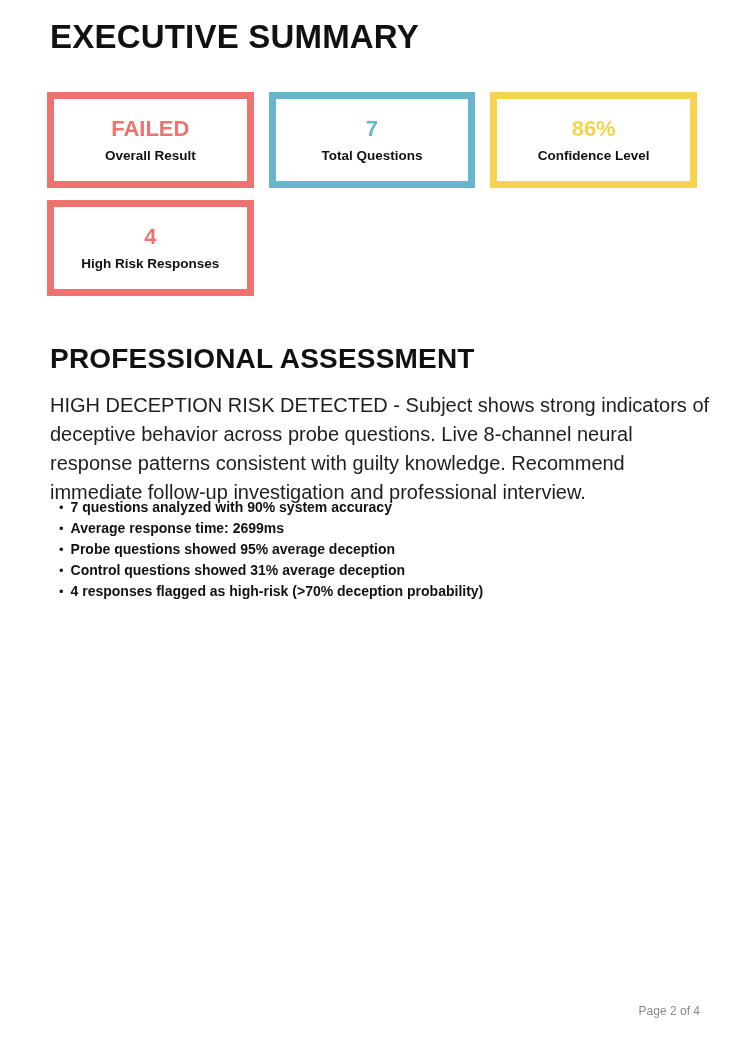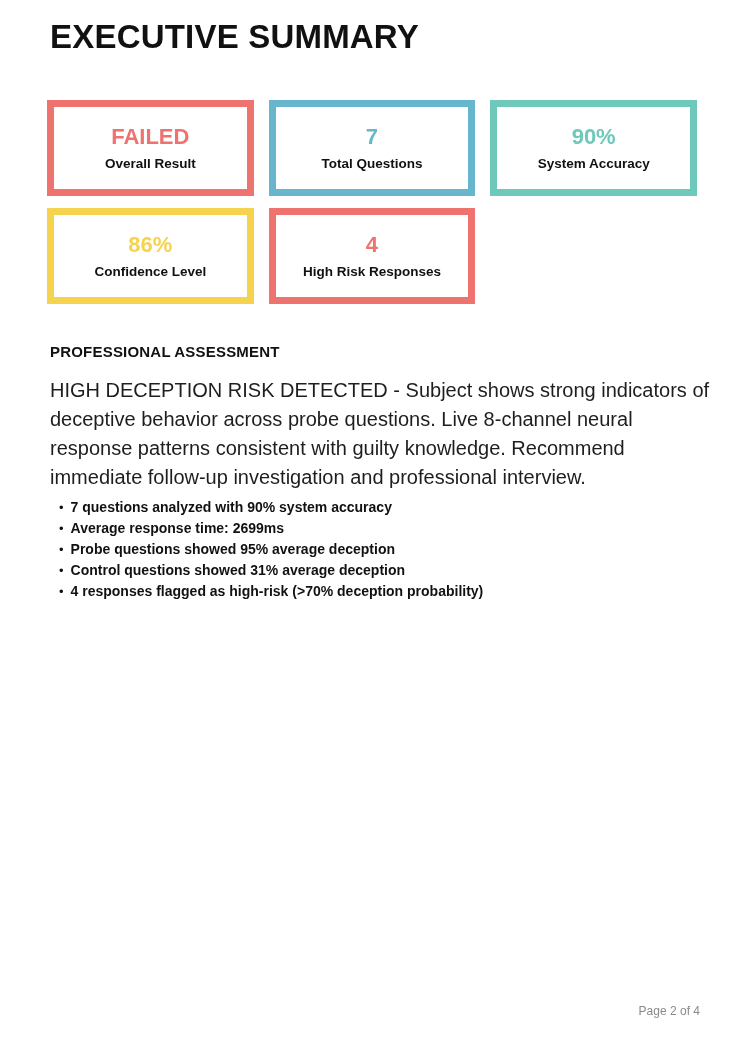--- a/index.html
+++ b/index.html
@@ -30,7 +30,7 @@
   .stat-grid {
     position: absolute;
     left: 47px;
-    top: 100px;
+    top: 92px;
     width: 650px;
     display: grid;
     grid-template-columns: repeat(3, 1fr);

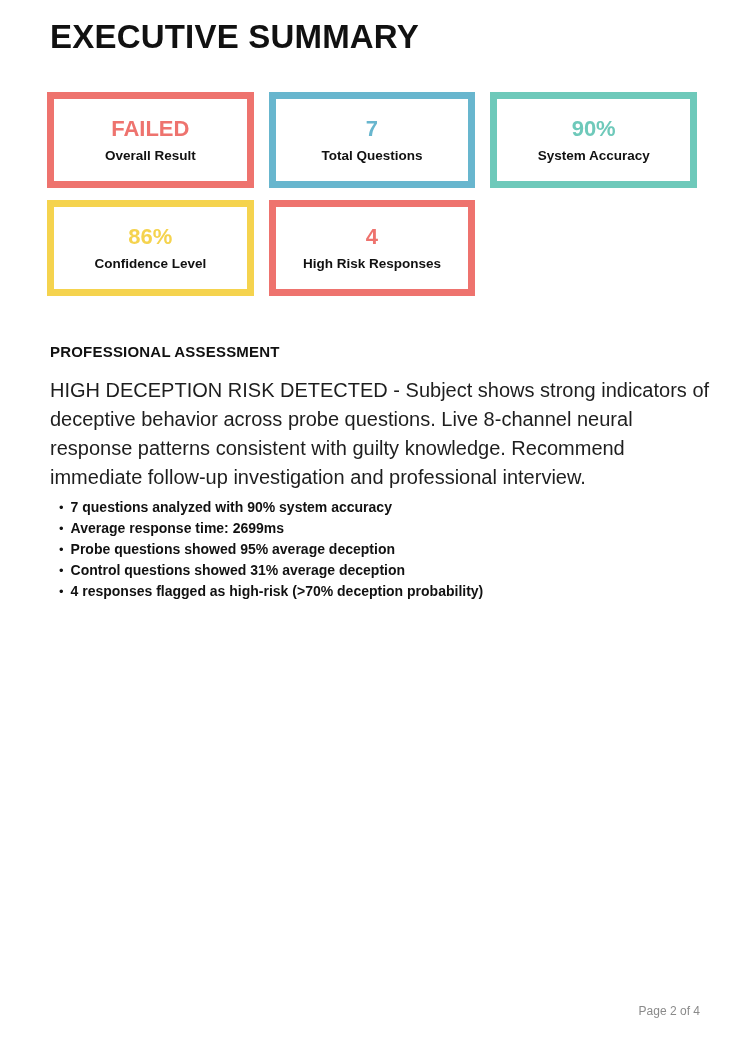--- a/index.html
+++ b/index.html
@@ -117,10 +117,6 @@
       <div class="stat-label">Total Questions</div>
     </div>
 
-    <div class="stat-box" style="border-color: rgb(110, 201, 186);">
-      <div class="stat-value" style="color: rgb(110, 201, 186);">90%</div>
-      <div class="stat-label">System Accuracy</div>
-    </div>
 
     <div class="stat-box" style="border-color: rgb(245, 211, 78);">
       <div class="stat-value" style="color: rgb(245, 211, 78);">86%</div>

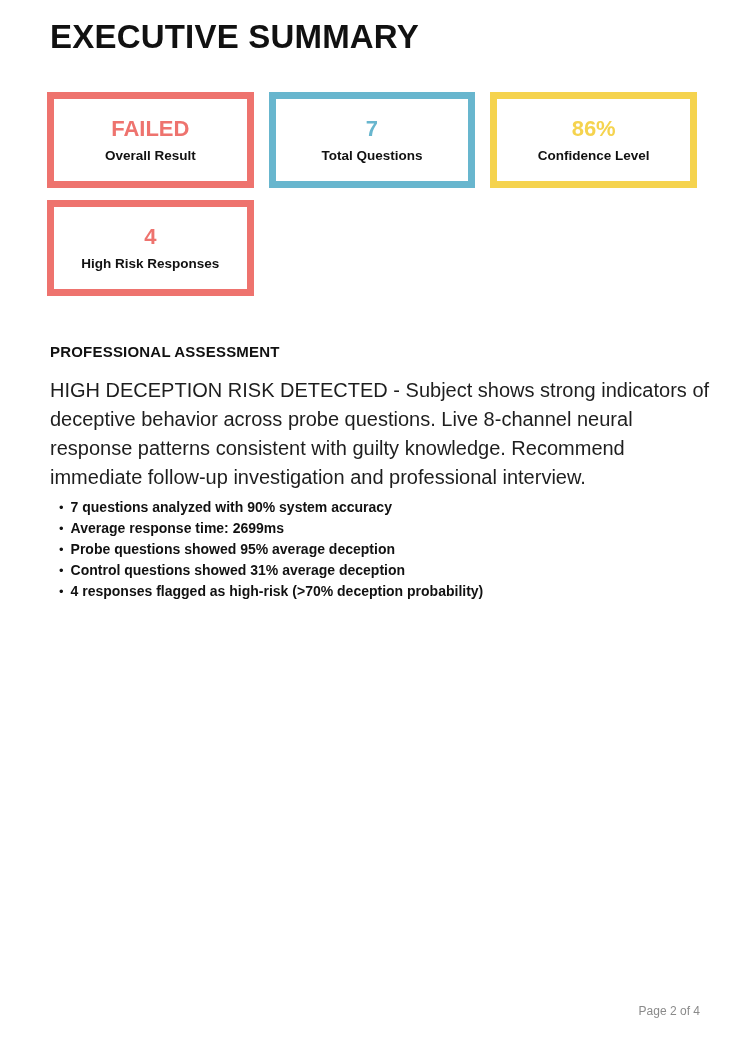--- a/index.html
+++ b/index.html
@@ -61,7 +61,7 @@
   .section-assessment { position: absolute; left: 50px; top: 343px; width: 662px; }
   .section-findings  { position: absolute; left: 50px; top: 479px; width: 662px; }
   .section-heading {
-    font-size: 15px;
+    font-size: 28px;
     font-weight: 700;
     color: #111111;
     letter-spacing: 0.2px;

